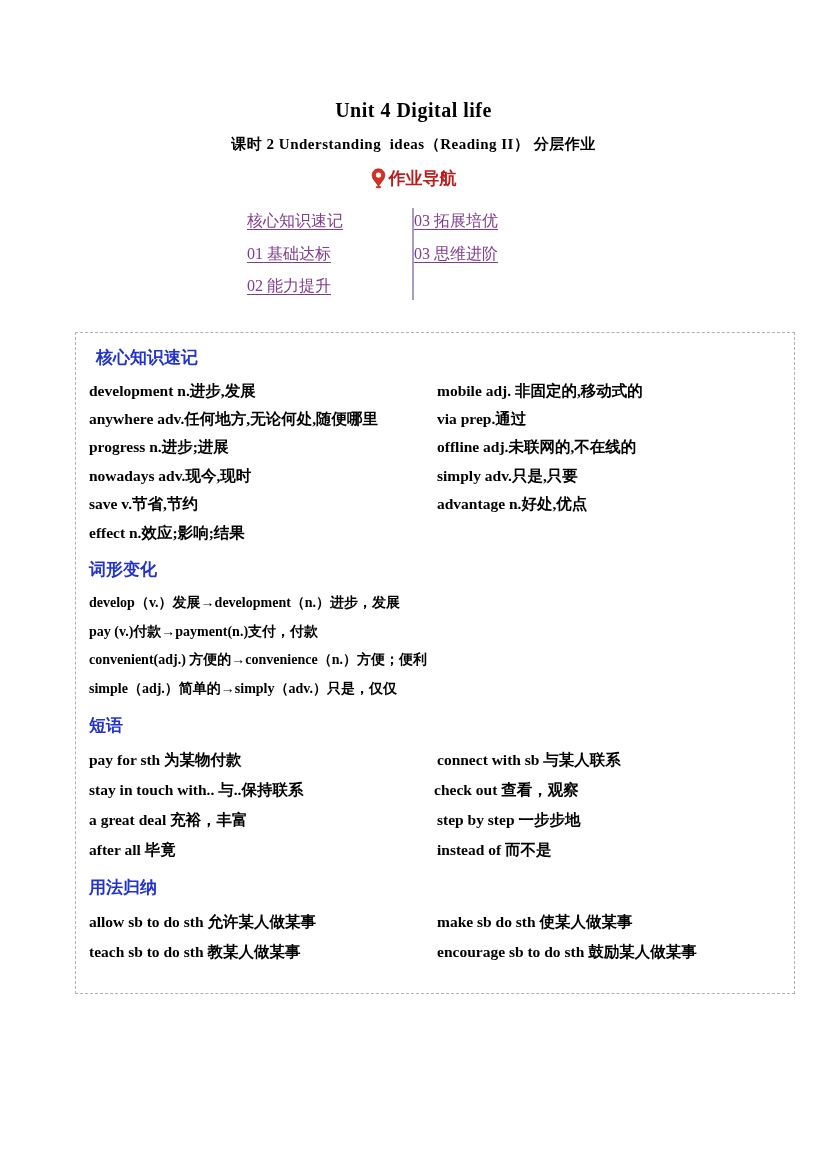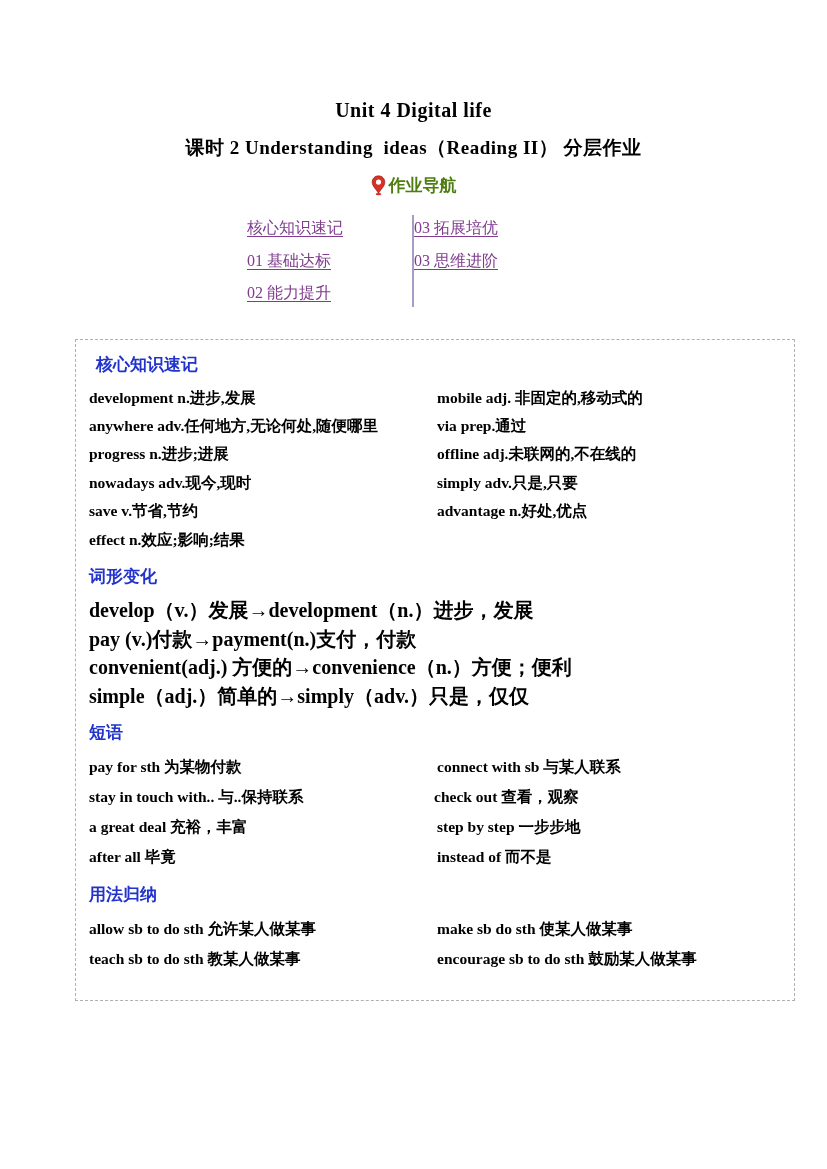--- a/index.html
+++ b/index.html
@@ -6,7 +6,7 @@
   .page{position:relative;width:827px;height:1074px;background:#ffffff;overflow:hidden;
         font-family:"Liberation Serif","DejaVu Serif",serif;color:#000;}
   .doc-title{margin:0;padding-top:99px;text-align:center;font-size:20px;font-weight:700;letter-spacing:.5px;}
-  .doc-subtitle{margin:13px 16px 0;text-align:center;font-size:19px;font-weight:700;white-space:pre-wrap;letter-spacing:.5px;}
+  .doc-subtitle{margin:13px 16px 0;text-align:center;font-size:15px;font-weight:700;white-space:pre-wrap;letter-spacing:.5px;}
   .nav-title-row{margin-top:13px;display:flex;justify-content:center;align-items:center;gap:3px;}
   .nav-title-text{color:#4d7c0f;font-family:"Liberation Sans","DejaVu Sans",sans-serif;font-weight:700;font-size:17px;}
   .pin{display:inline-block;line-height:0;}

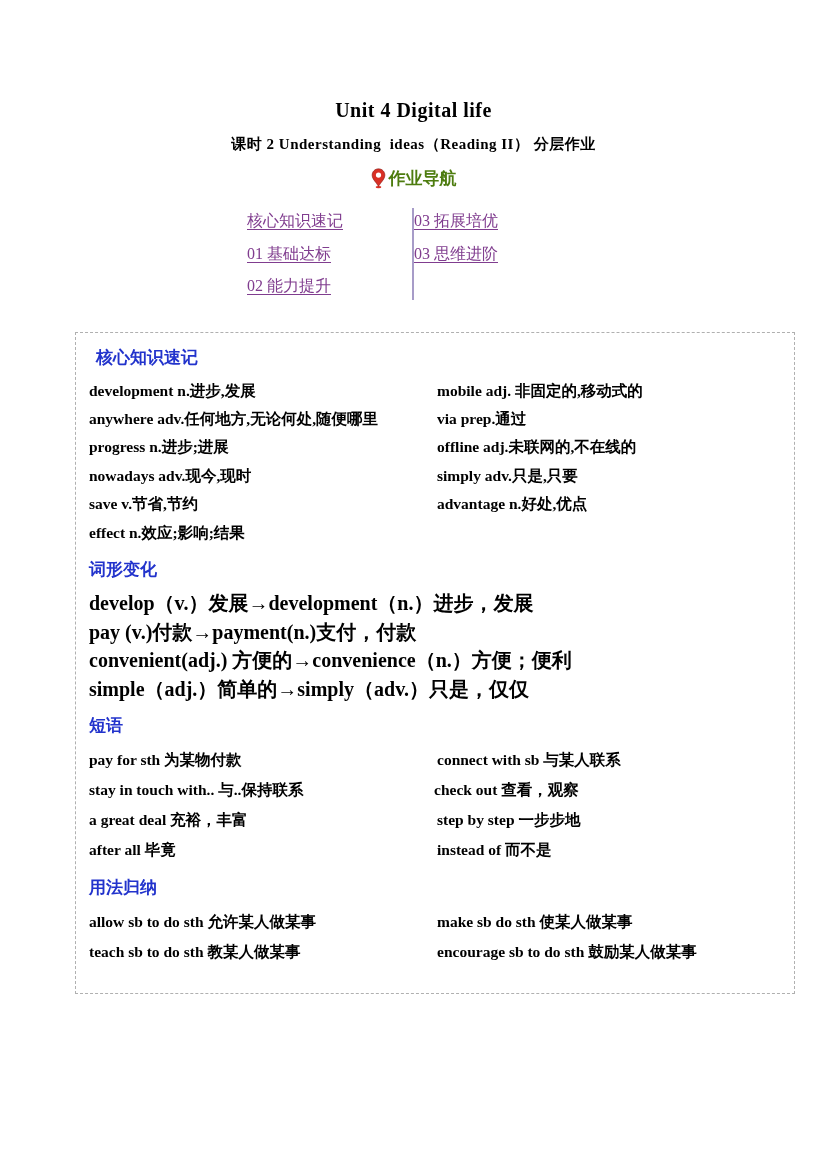--- a/index.html
+++ b/index.html
@@ -8,7 +8,7 @@
   .doc-title{margin:0;padding-top:99px;text-align:center;font-size:20px;font-weight:700;letter-spacing:.5px;}
   .doc-subtitle{margin:13px 16px 0;text-align:center;font-size:15px;font-weight:700;white-space:pre-wrap;letter-spacing:.5px;}
   .nav-title-row{margin-top:13px;display:flex;justify-content:center;align-items:center;gap:3px;}
-  .nav-title-text{color:#4d7c0f;font-family:"Liberation Sans","DejaVu Sans",sans-serif;font-weight:700;font-size:17px;}
+  .nav-title-text{color:#b91c1c;font-family:"Liberation Sans","DejaVu Sans",sans-serif;font-weight:700;font-size:17px;}
   .pin{display:inline-block;line-height:0;}
   .nav-cols{display:flex;margin:15px 0 0 247px;}
   .nav-col{display:flex;flex-direction:column;align-items:flex-start;}

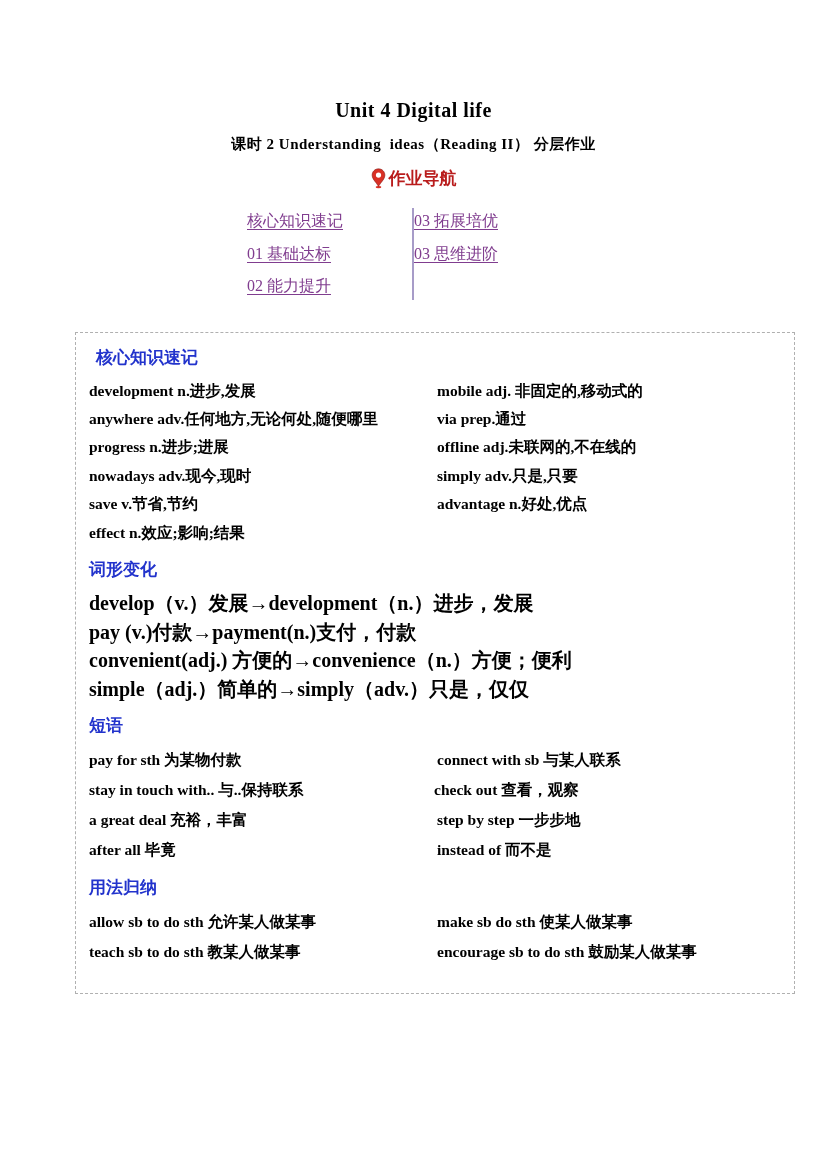--- a/index.html
+++ b/index.html
@@ -28,7 +28,7 @@
   .cell{font-weight:700;font-size:15.5px;line-height:28.4px;white-space:pre-wrap;}
   .cell-left{width:348px;flex:0 0 348px;}
   .cell-right{flex:1;}
-  .oneline{font-weight:700;font-size:20px;line-height:28.6px;white-space:pre-wrap;}
+  .oneline{font-weight:700;font-size:14px;line-height:28.6px;white-space:pre-wrap;}
   .rows-wide .cell{line-height:30px;}
 </style>
 </head>

